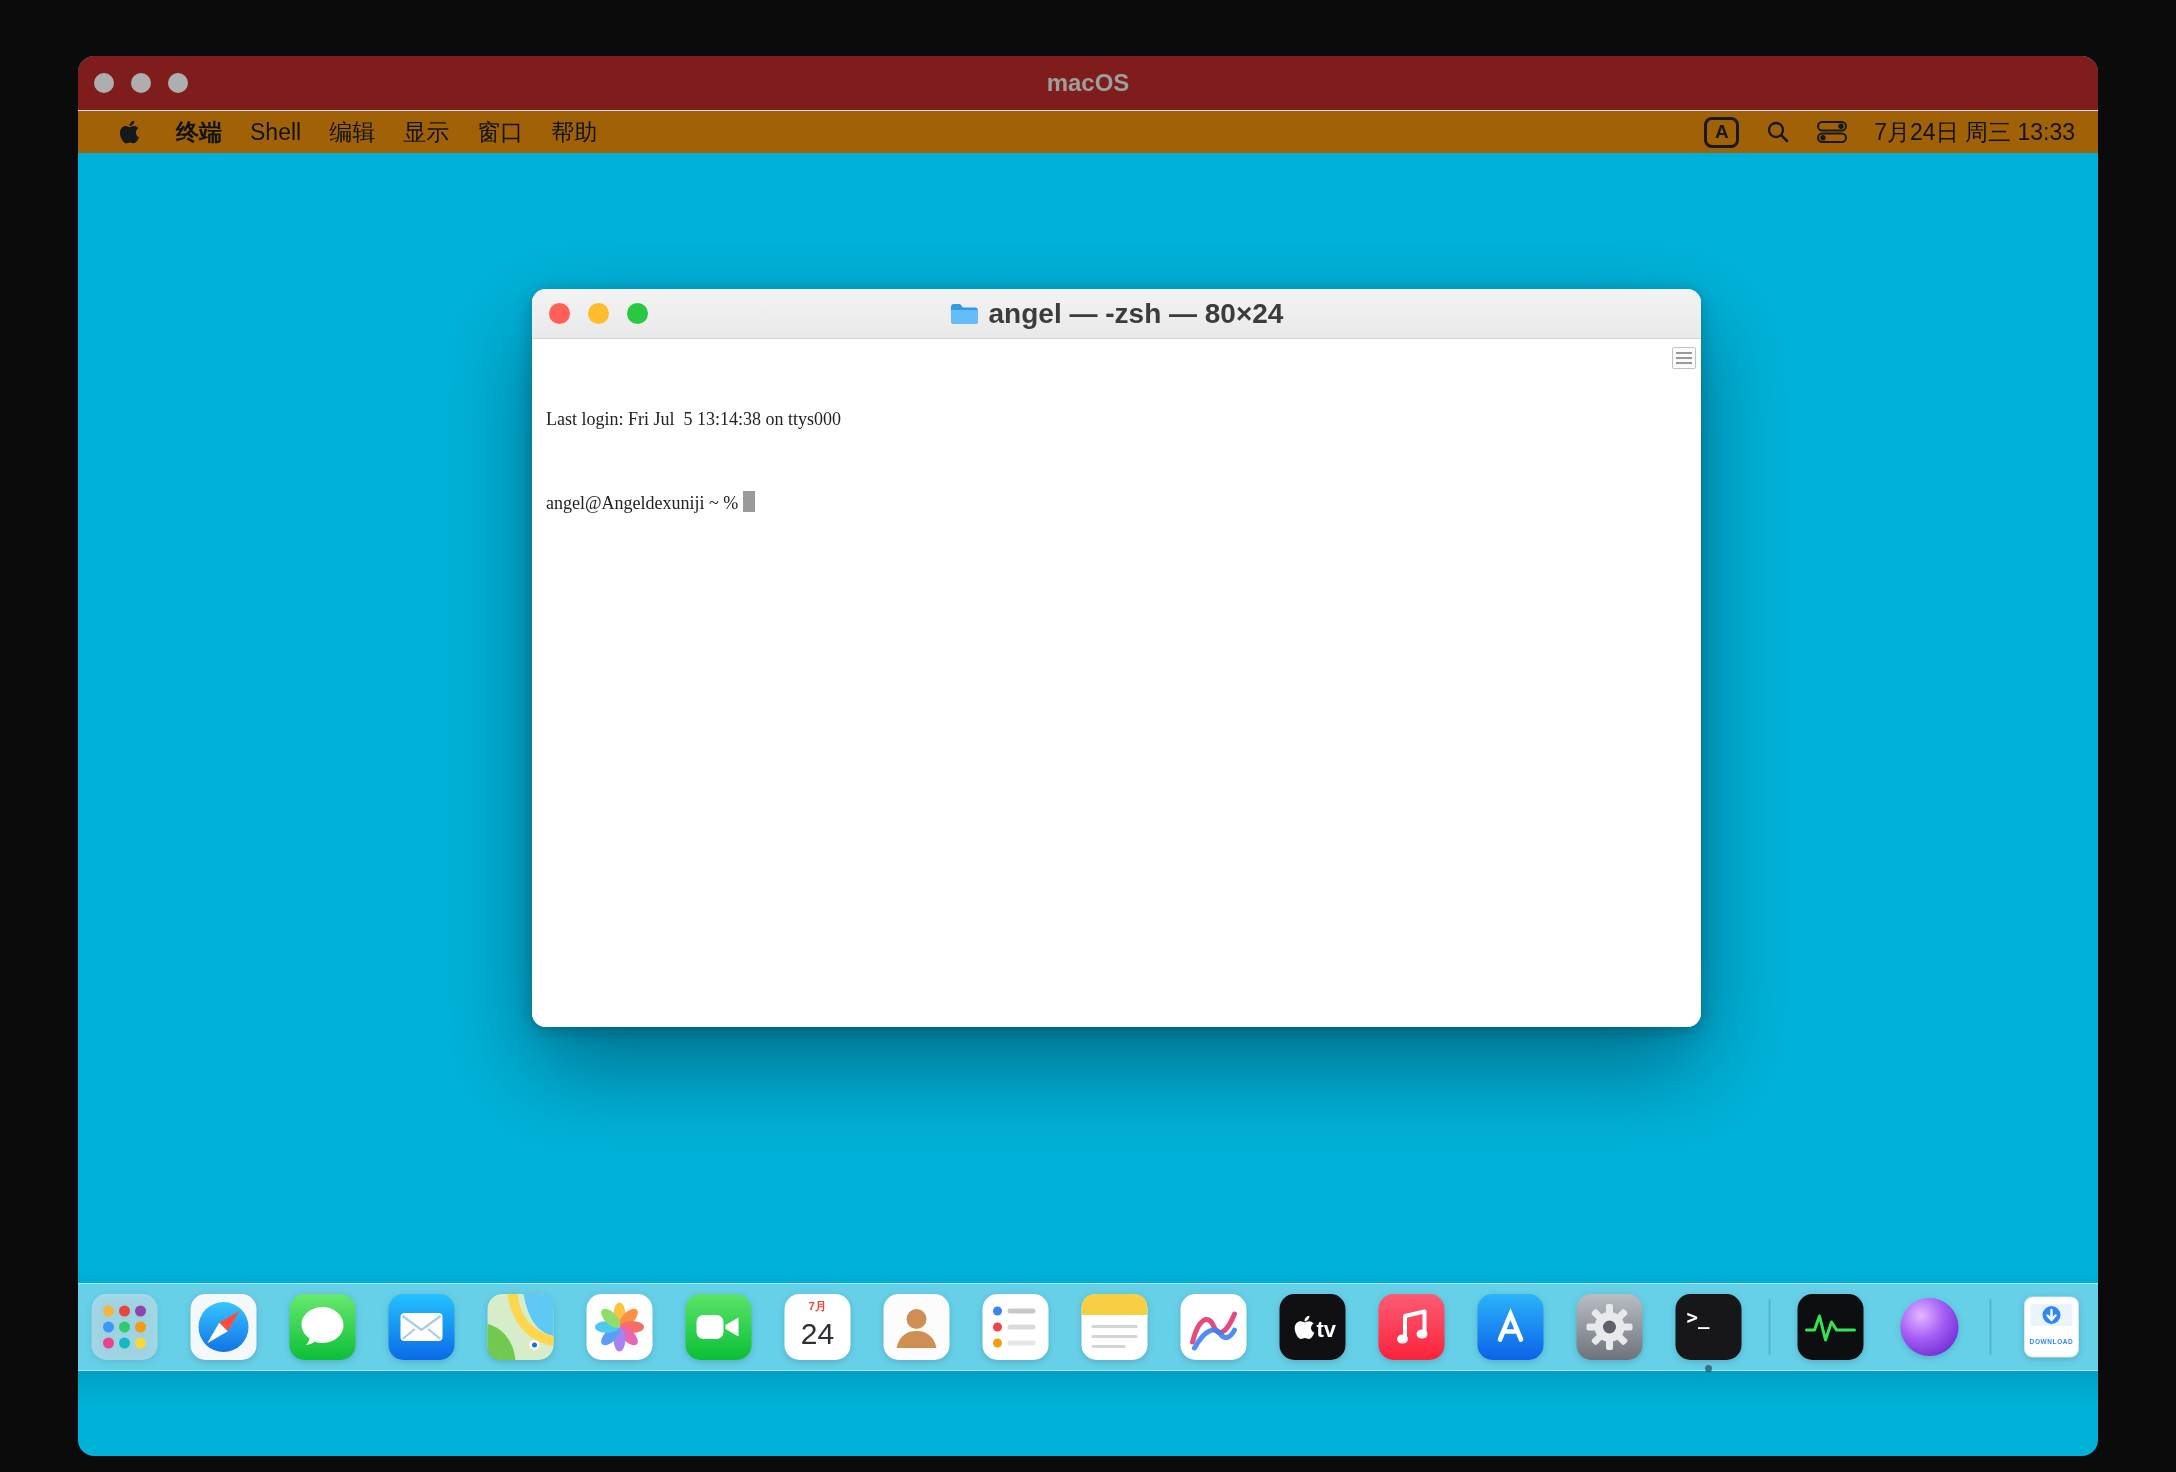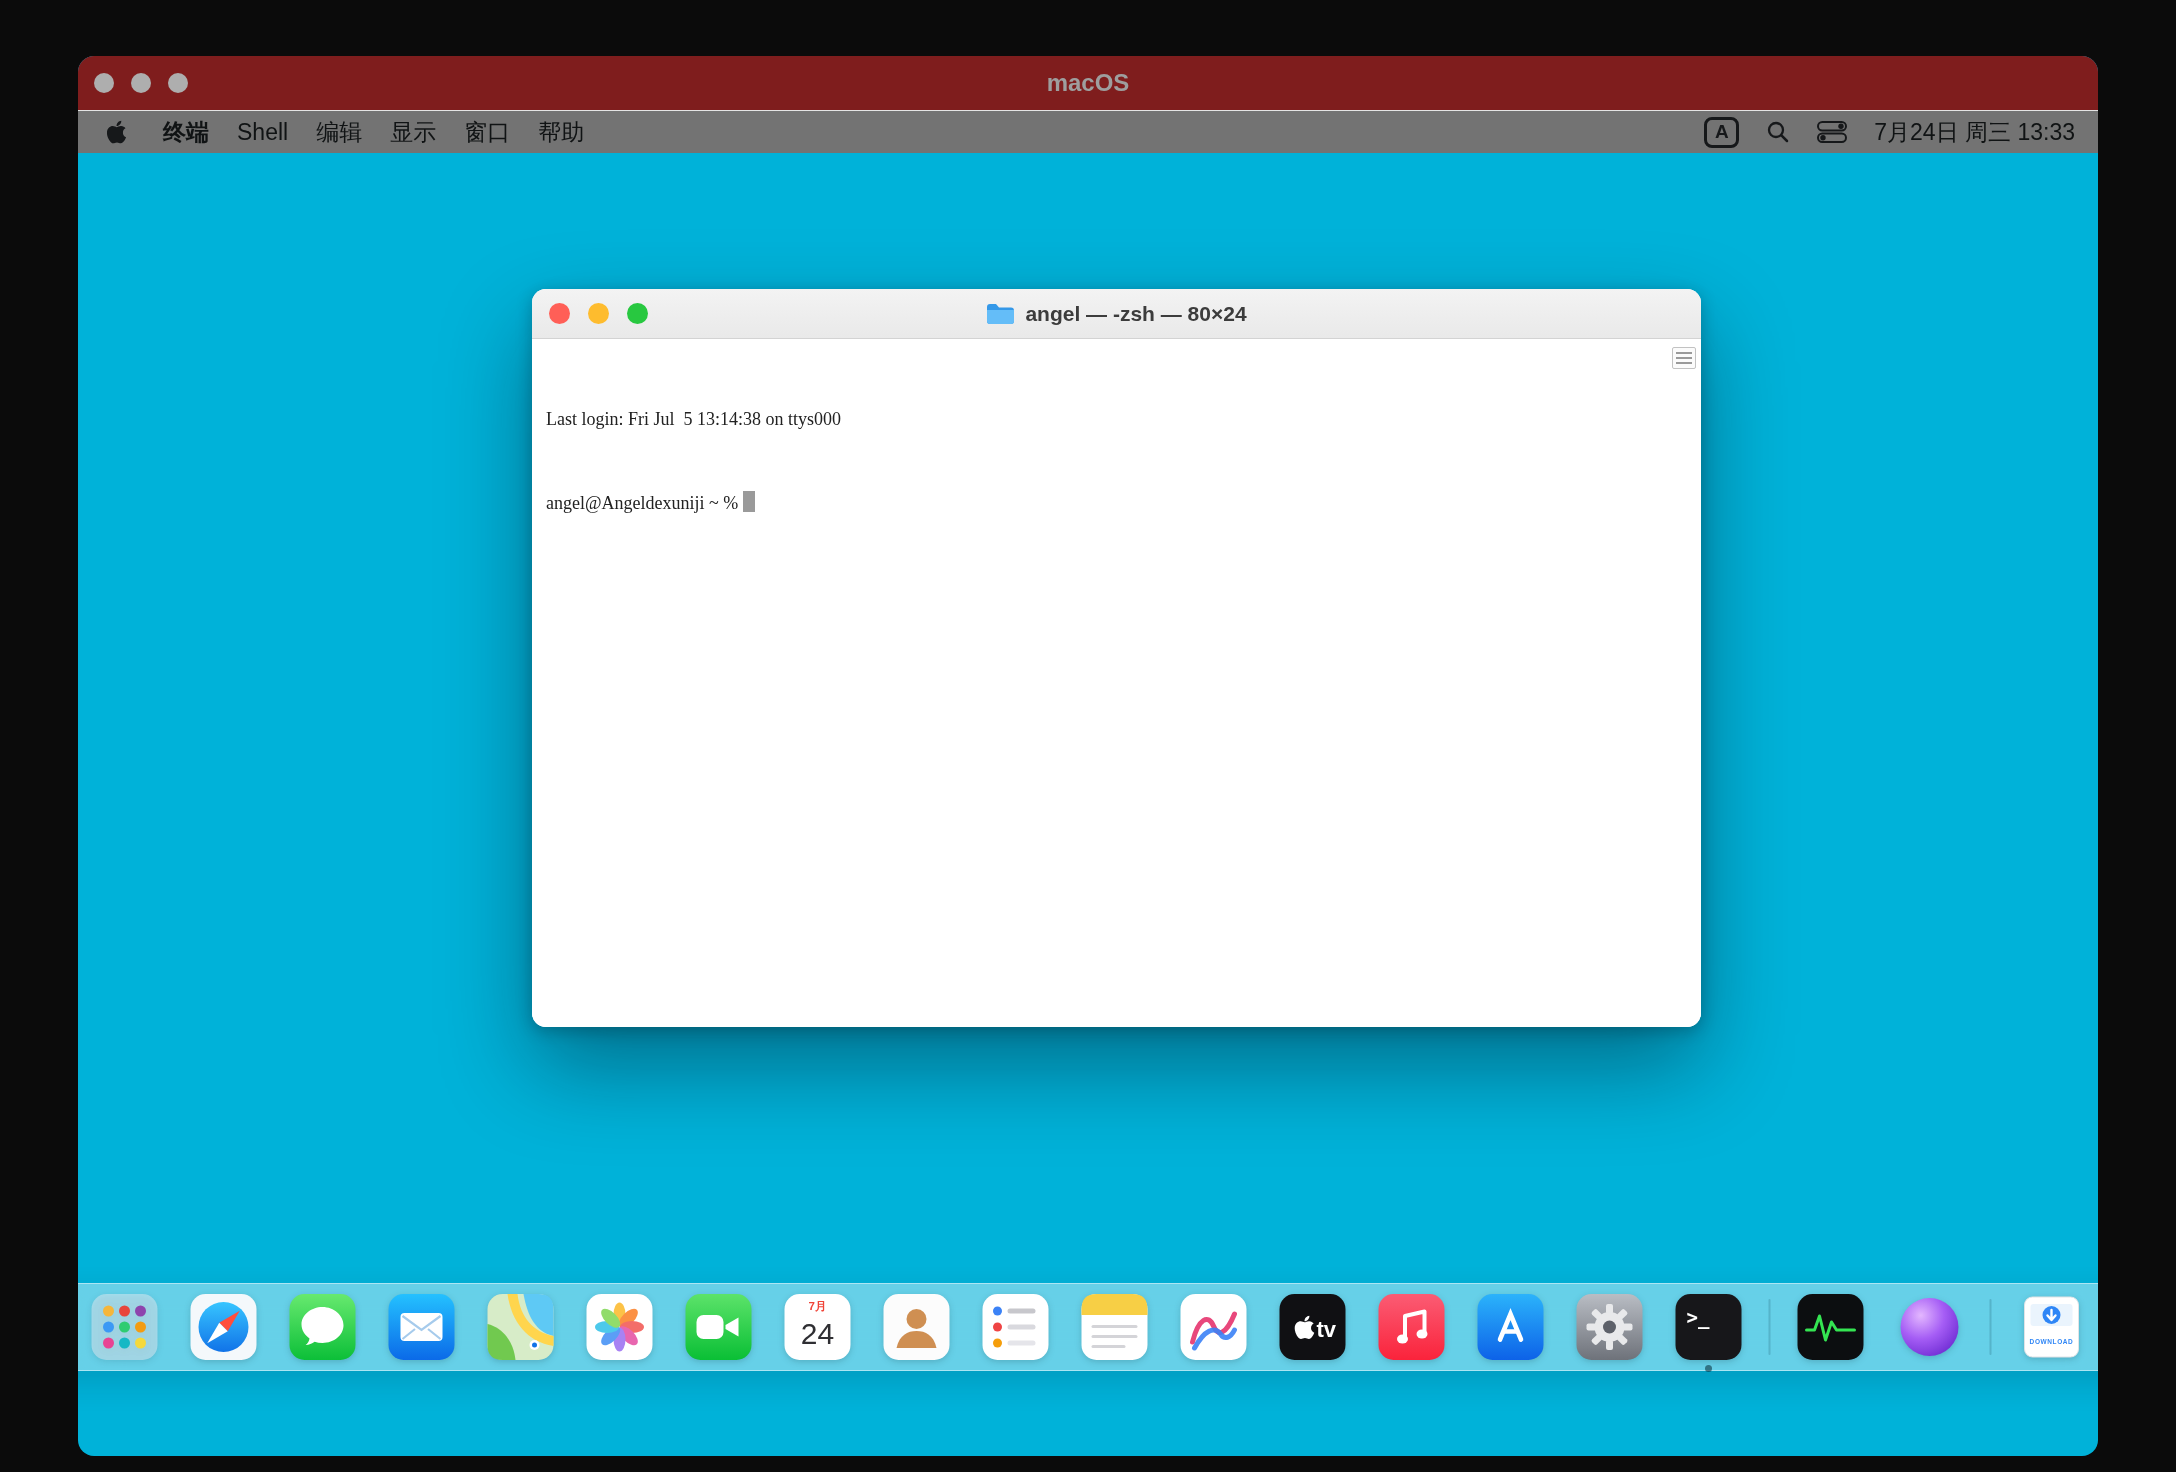--- a/index.html
+++ b/index.html
@@ -16,8 +16,8 @@
   .vm-title { font-size:24px; font-weight:700; color:#9e9e9e; }
 
   
-  .menubar { position:absolute; left:0; right:0; top:55px; height:42px; background:#737373;
-             display:flex; align-items:center; padding:0 23px 0 28px; z-index:30; }
+  .menubar { position:absolute; left:0; right:0; top:55px; height:42px; background:#a16207;
+             display:flex; align-items:center; padding:0 23px 0 41px; z-index:30; }
   .apple-menu { display:flex; align-items:center; }
   .mi { font-size:23px; color:#101314; margin-left:28px; cursor:default; white-space:nowrap; }
   .mi.app { font-weight:700; margin-left:36px; }

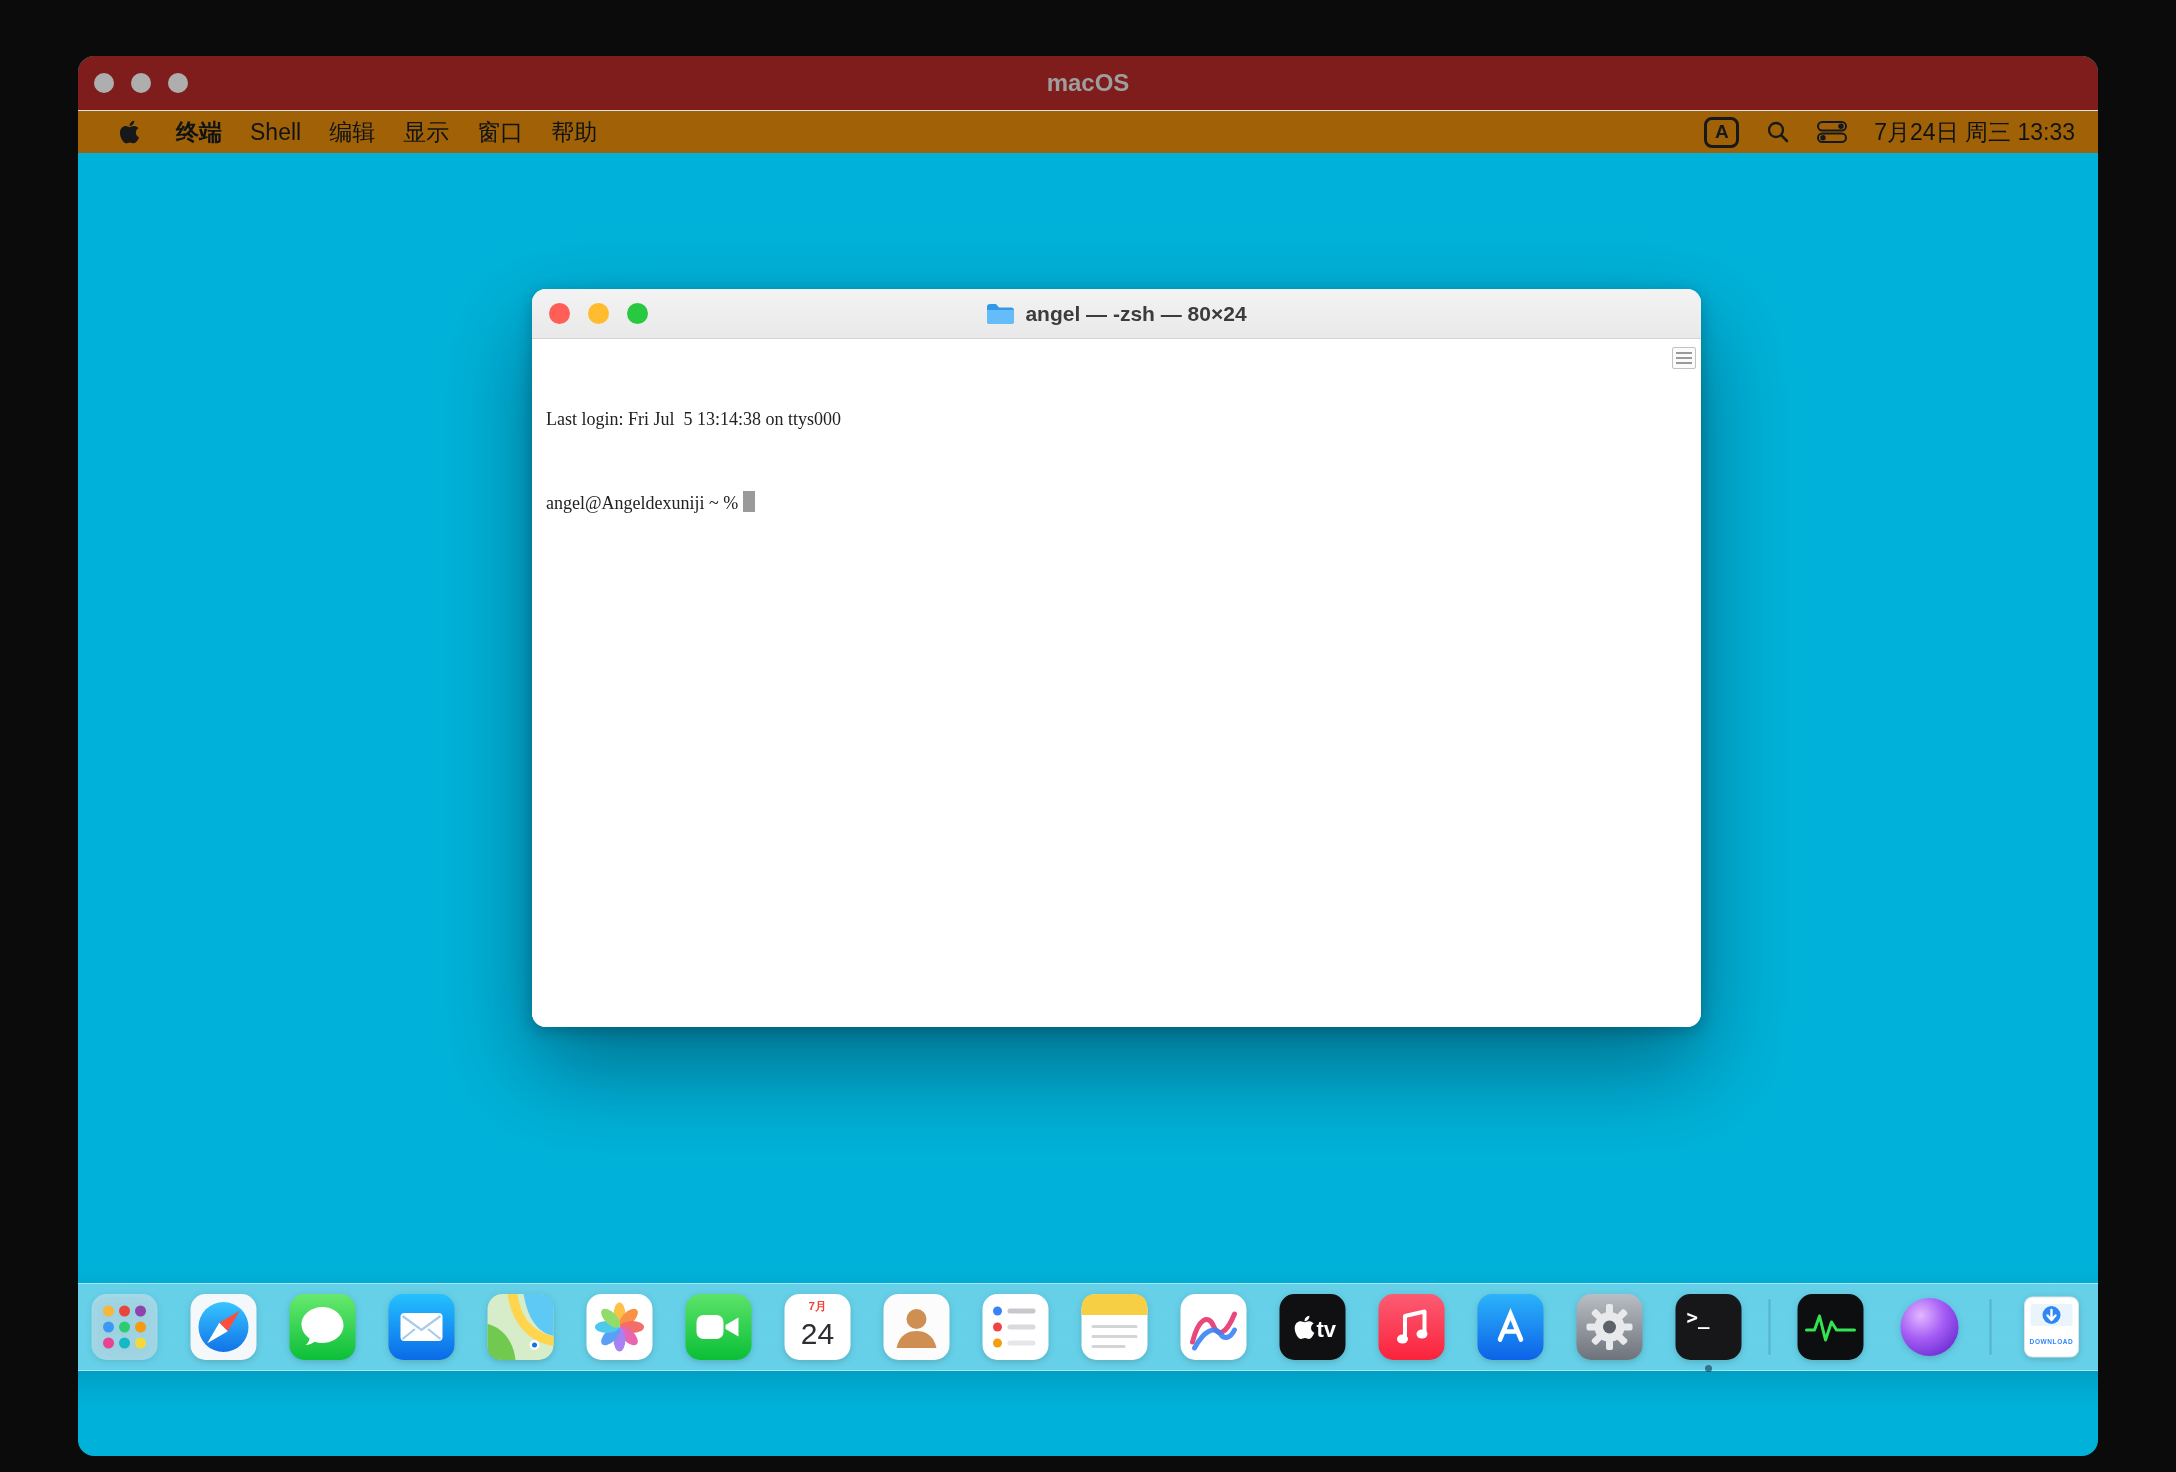--- a/index.html
+++ b/index.html
@@ -37,7 +37,7 @@
   .t-lights { position:absolute; left:17px; display:flex; gap:18px; }
   .tl { width:21px; height:21px; border-radius:50%; }
   .tl.red{ background:#ff5f57; } .tl.yellow{ background:#febc2e; } .tl.green{ background:#28c840; }
-  .t-title { display:flex; align-items:center; gap:10px; font-size:21px; font-weight:700; color:#3c3c3c; }
+  .t-title { display:flex; align-items:center; gap:10px; font-size:28px; font-weight:700; color:#3c3c3c; }
   .t-content { position:absolute; left:0; right:0; top:51px; bottom:0; border-radius:0 0 14px 14px;
                background:#fff; padding:9px 40px 7px 14px;
                font-family:Liberation Serif, serif; font-size:18px; line-height:28px;

